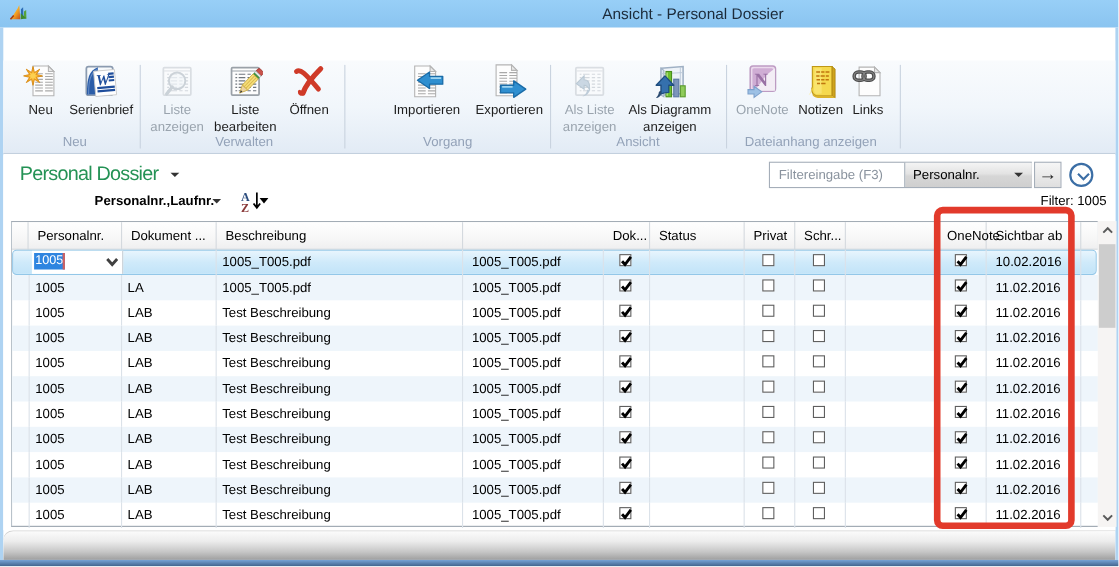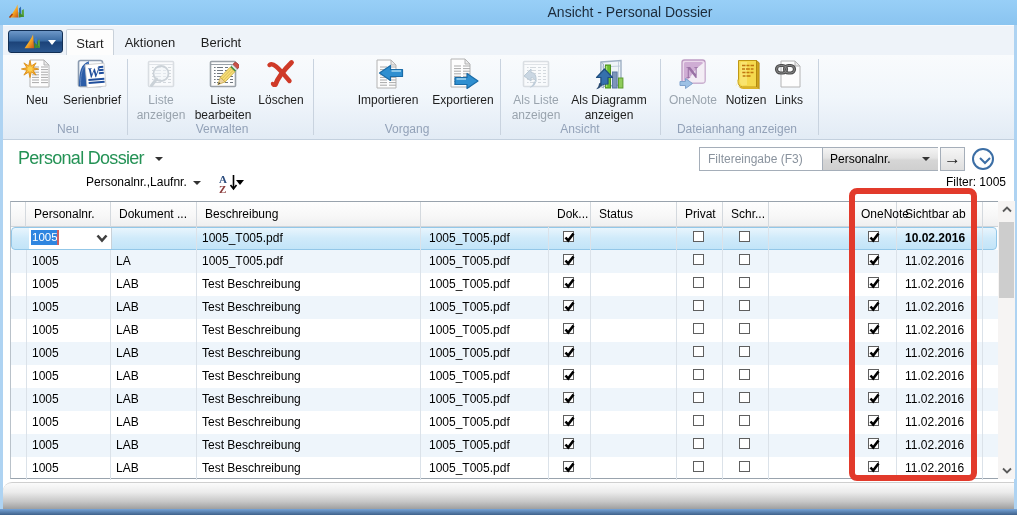--- a/index.html
+++ b/index.html
@@ -117,20 +117,6 @@
   <div class="sideborder" style="left:0;"></div>
   <div class="sideborder" style="left:1014px;"></div>
 
-  <div id="tabrow">
-    <div id="appbtn">
-      <svg style="position:absolute;left:14px;top:2px;" width="18" height="18" viewBox="0 0 17 17">
-        <path d="M1.5 14.5 C5 9 8 5.5 9.5 1.5 L10.5 14.5 Z" fill="url(#gy)"></path>
-        <path d="M11 5.5 L13 3.5 L13.4 14 L11.2 14.3 Z" fill="#3a7ec5"></path>
-        <path d="M13.8 7.5 L15.8 6 L16 14 L13.9 14 Z" fill="#57a33a"></path>
-        <path d="M10.8 9 L16 13.5 L10.9 14.5 Z" fill="#3f8a2e"></path>
-      </svg>
-      <div class="arr"></div>
-      </div>
-    <div class="tab active" style="left:63px; width:48px;">Start</div>
-    <div class="tab" style="left:112px; width:70px;">Aktionen</div>
-    <div class="tab" style="left:188px; width:60px;">Bericht</div>
-  </div>
 
   <div id="ribbon">
 <div class="rbtn" style="left:12px;width:44px;">

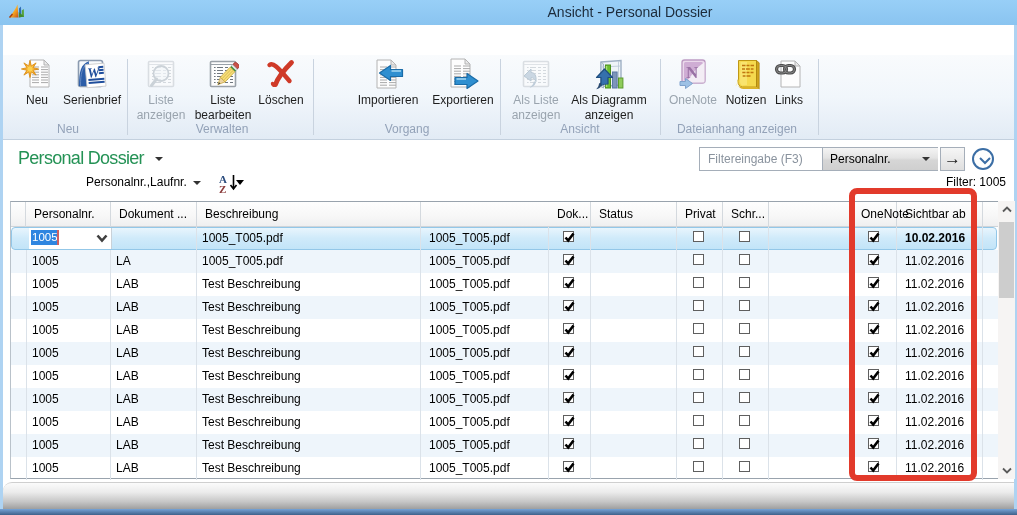--- a/index.html
+++ b/index.html
@@ -176,7 +176,7 @@
             <path d="M26.5 4.5 C20 11 13 19 10.5 26.5" stroke="#cf3a28" stroke-width="4.8" fill="none" stroke-linecap="round"></path>
             <path d="M10.5 26.8 c-1.4 1.2 -3.2 0.4 -3 -1.4" stroke="#cf3a28" stroke-width="3.4" fill="none" stroke-linecap="round"></path>
           </svg></span>
-        <span class="lbl">Löschen</span>
+        <span class="lbl">Öffnen</span>
       </div>
 <div class="rbtn" style="left:349px;width:72px;">
         <span class="icon"><svg width="32" height="32" viewBox="0 0 32 32">

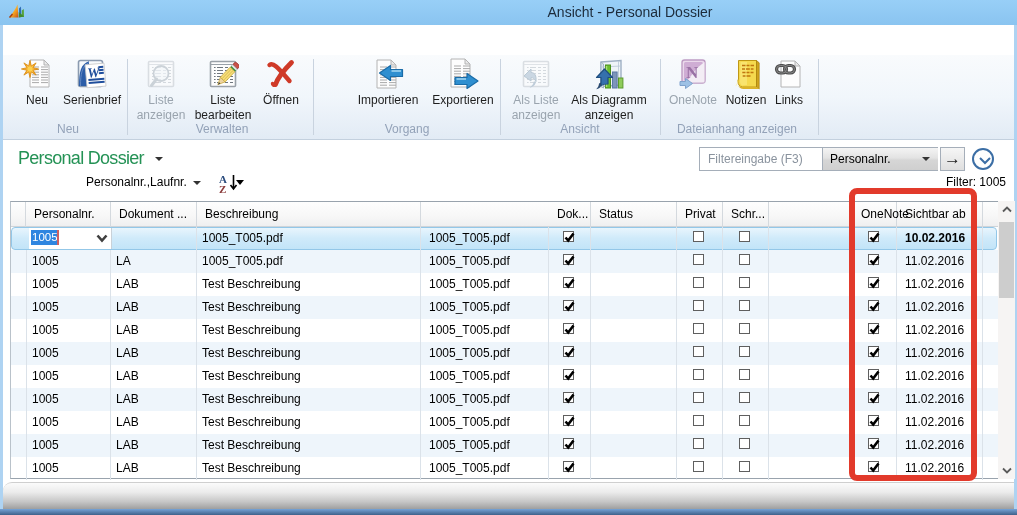--- a/index.html
+++ b/index.html
@@ -292,7 +292,7 @@
 
     <div id="sortrow">
       <span class="lbl" style="left:15px;margin-top:28px;">Sortieren:</span>
-      <span class="lbl" style="left:83px;">Personalnr.,Laufnr.</span>
+      <span class="lbl" style="left:83px;font-weight:bold;">Personalnr.,Laufnr.</span>
       <span class="dar" style="position:absolute; left:190px; top:9px; width:0; height:0; border-left:4px solid transparent; border-right:4px solid transparent; border-top:4px solid #333;"></span>
       <svg style="position:absolute;left:214px;top:1px;" width="28" height="20" viewBox="0 0 28 20">
         <text x="2" y="9.5" font-family="Liberation Serif, serif" font-size="11" font-weight="bold" fill="#2c4d7e">A</text>

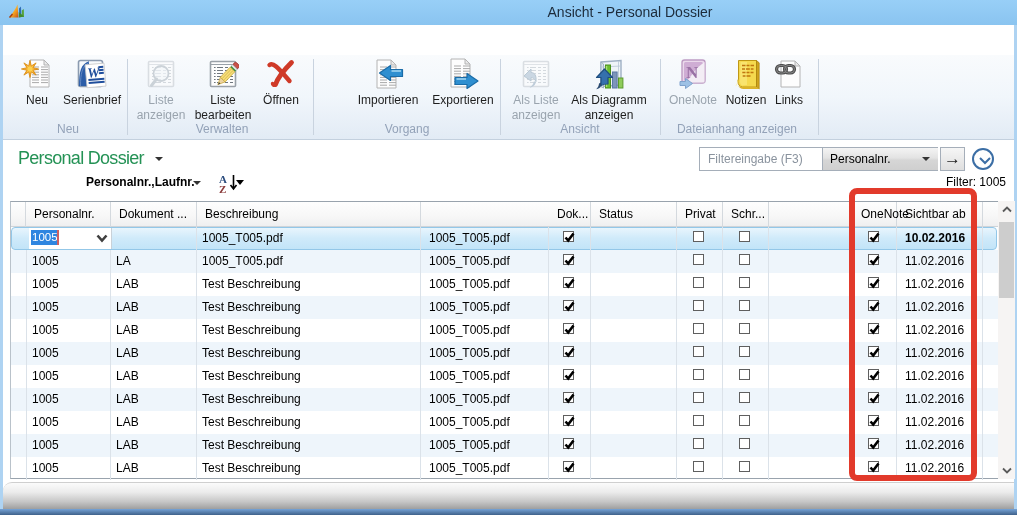--- a/index.html
+++ b/index.html
@@ -335,7 +335,7 @@
   <div class="gcell" style="left:712px;width:46px;"></div>
   <div class="gcell" style="left:758px;width:84px;"></div>
   <div class="gcell" style="left:842px;width:44px;"></div>
-  <div class="gcell" style="left:886px;width:86px;padding-left:8px;font-weight:bold;">10.02.2016</div>
+  <div class="gcell" style="left:886px;width:86px;padding-left:8px;">10.02.2016</div>
   <div class="cb" style="left:552px;"><svg width="11" height="11" viewBox="0 0 11 11">
               <path d="M1.5 5.5 L4.2 8.5 L9.5 1.5" fill="none" stroke="#000" stroke-width="2.6"></path>
             </svg></div>

